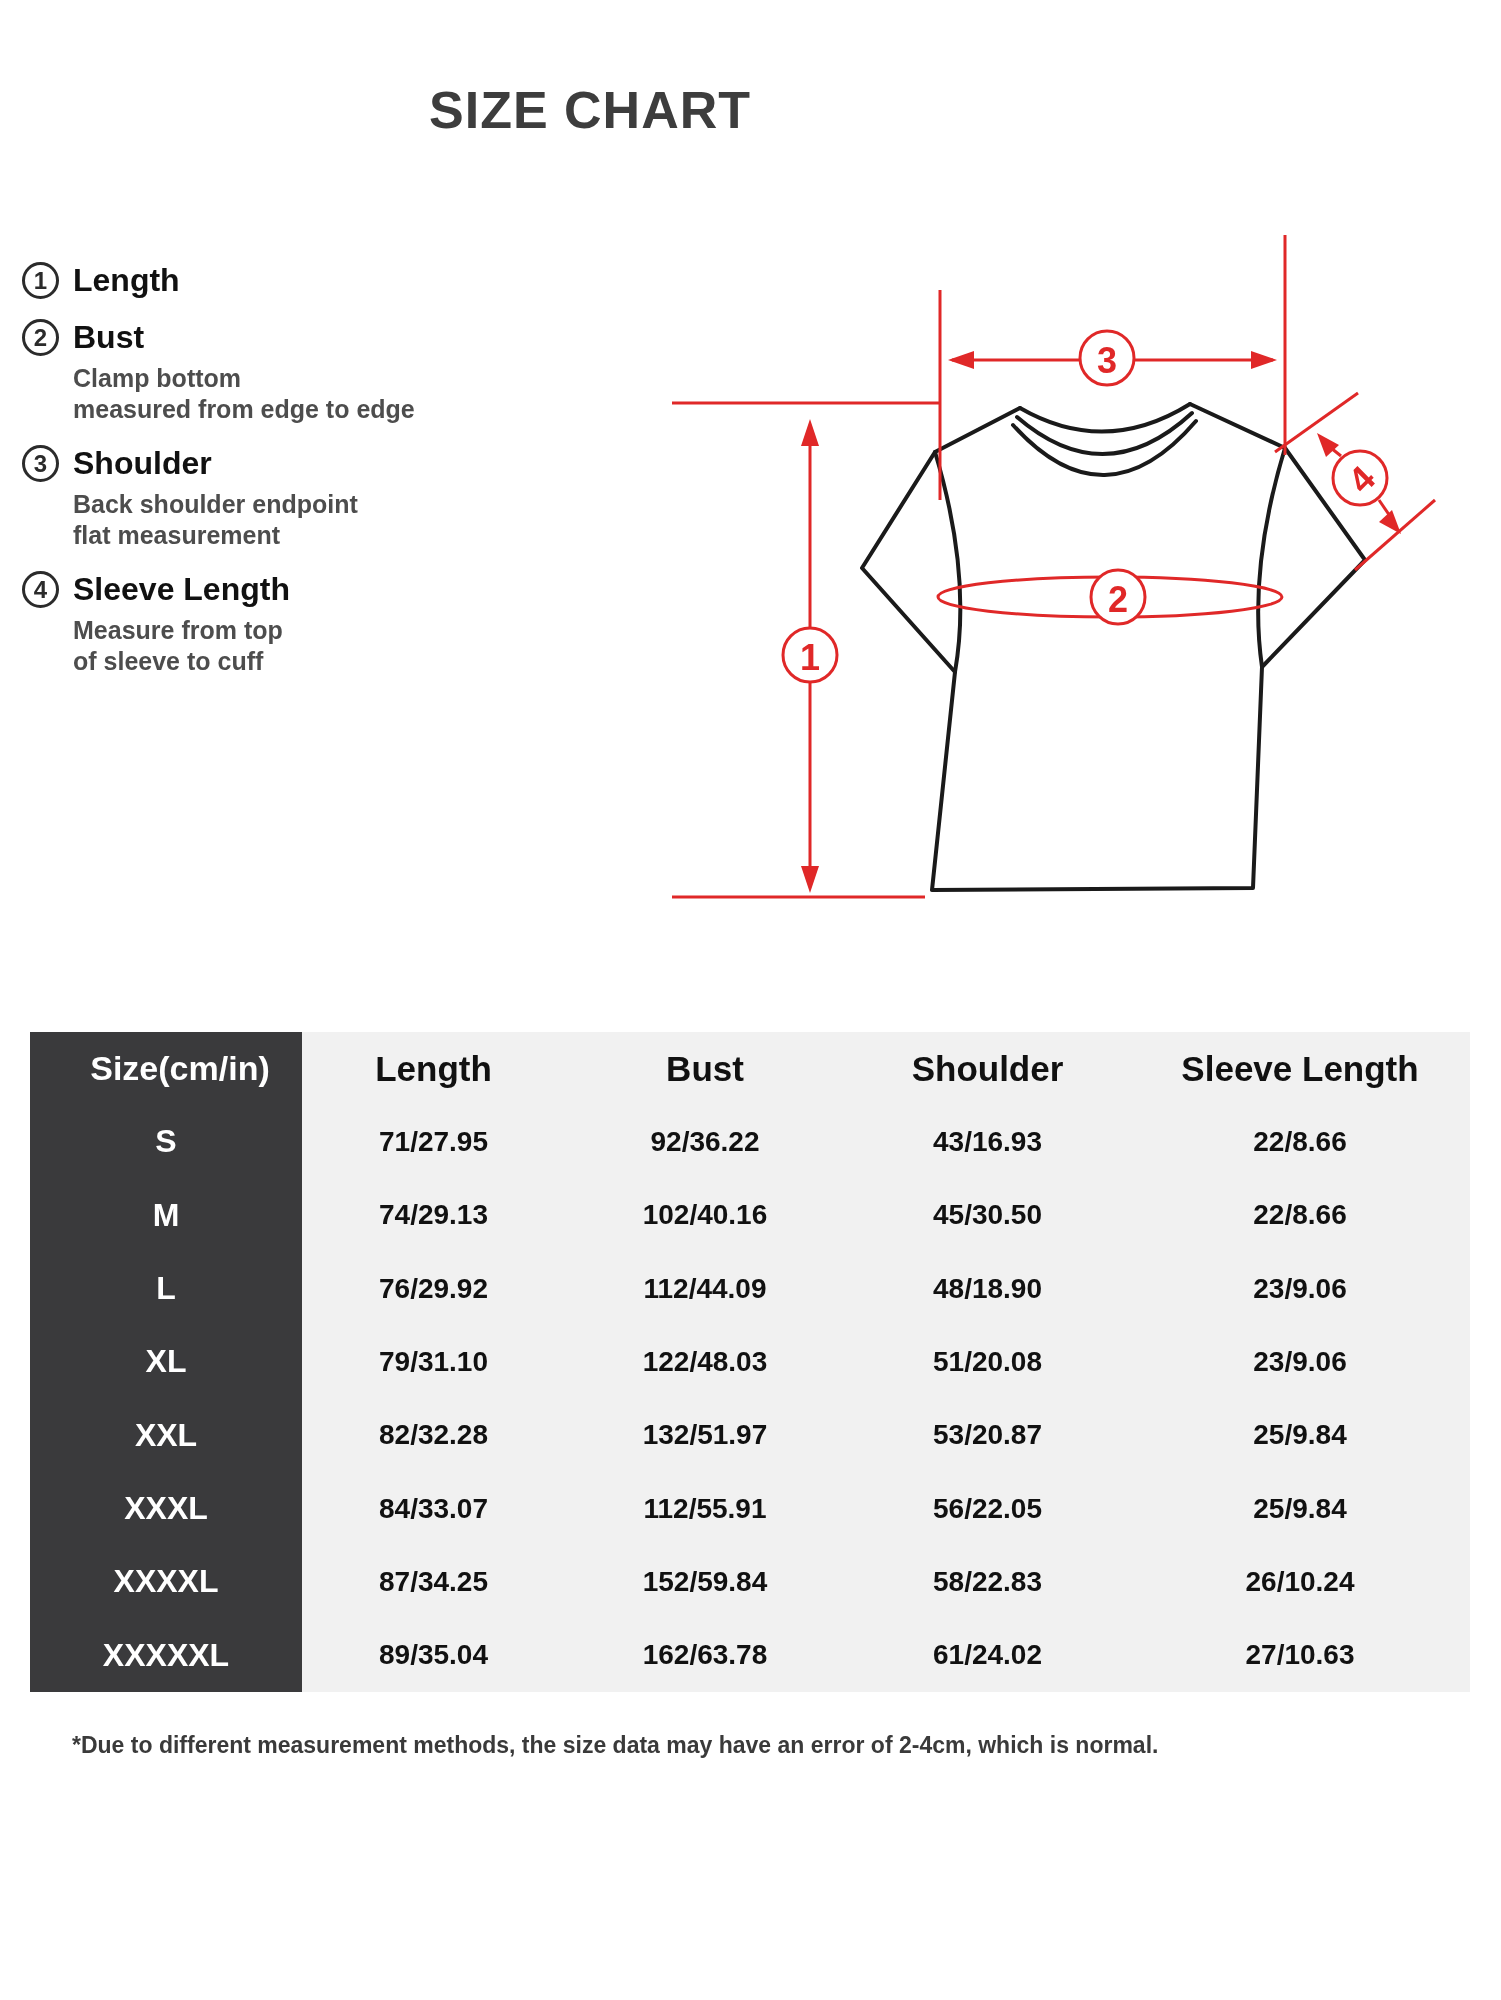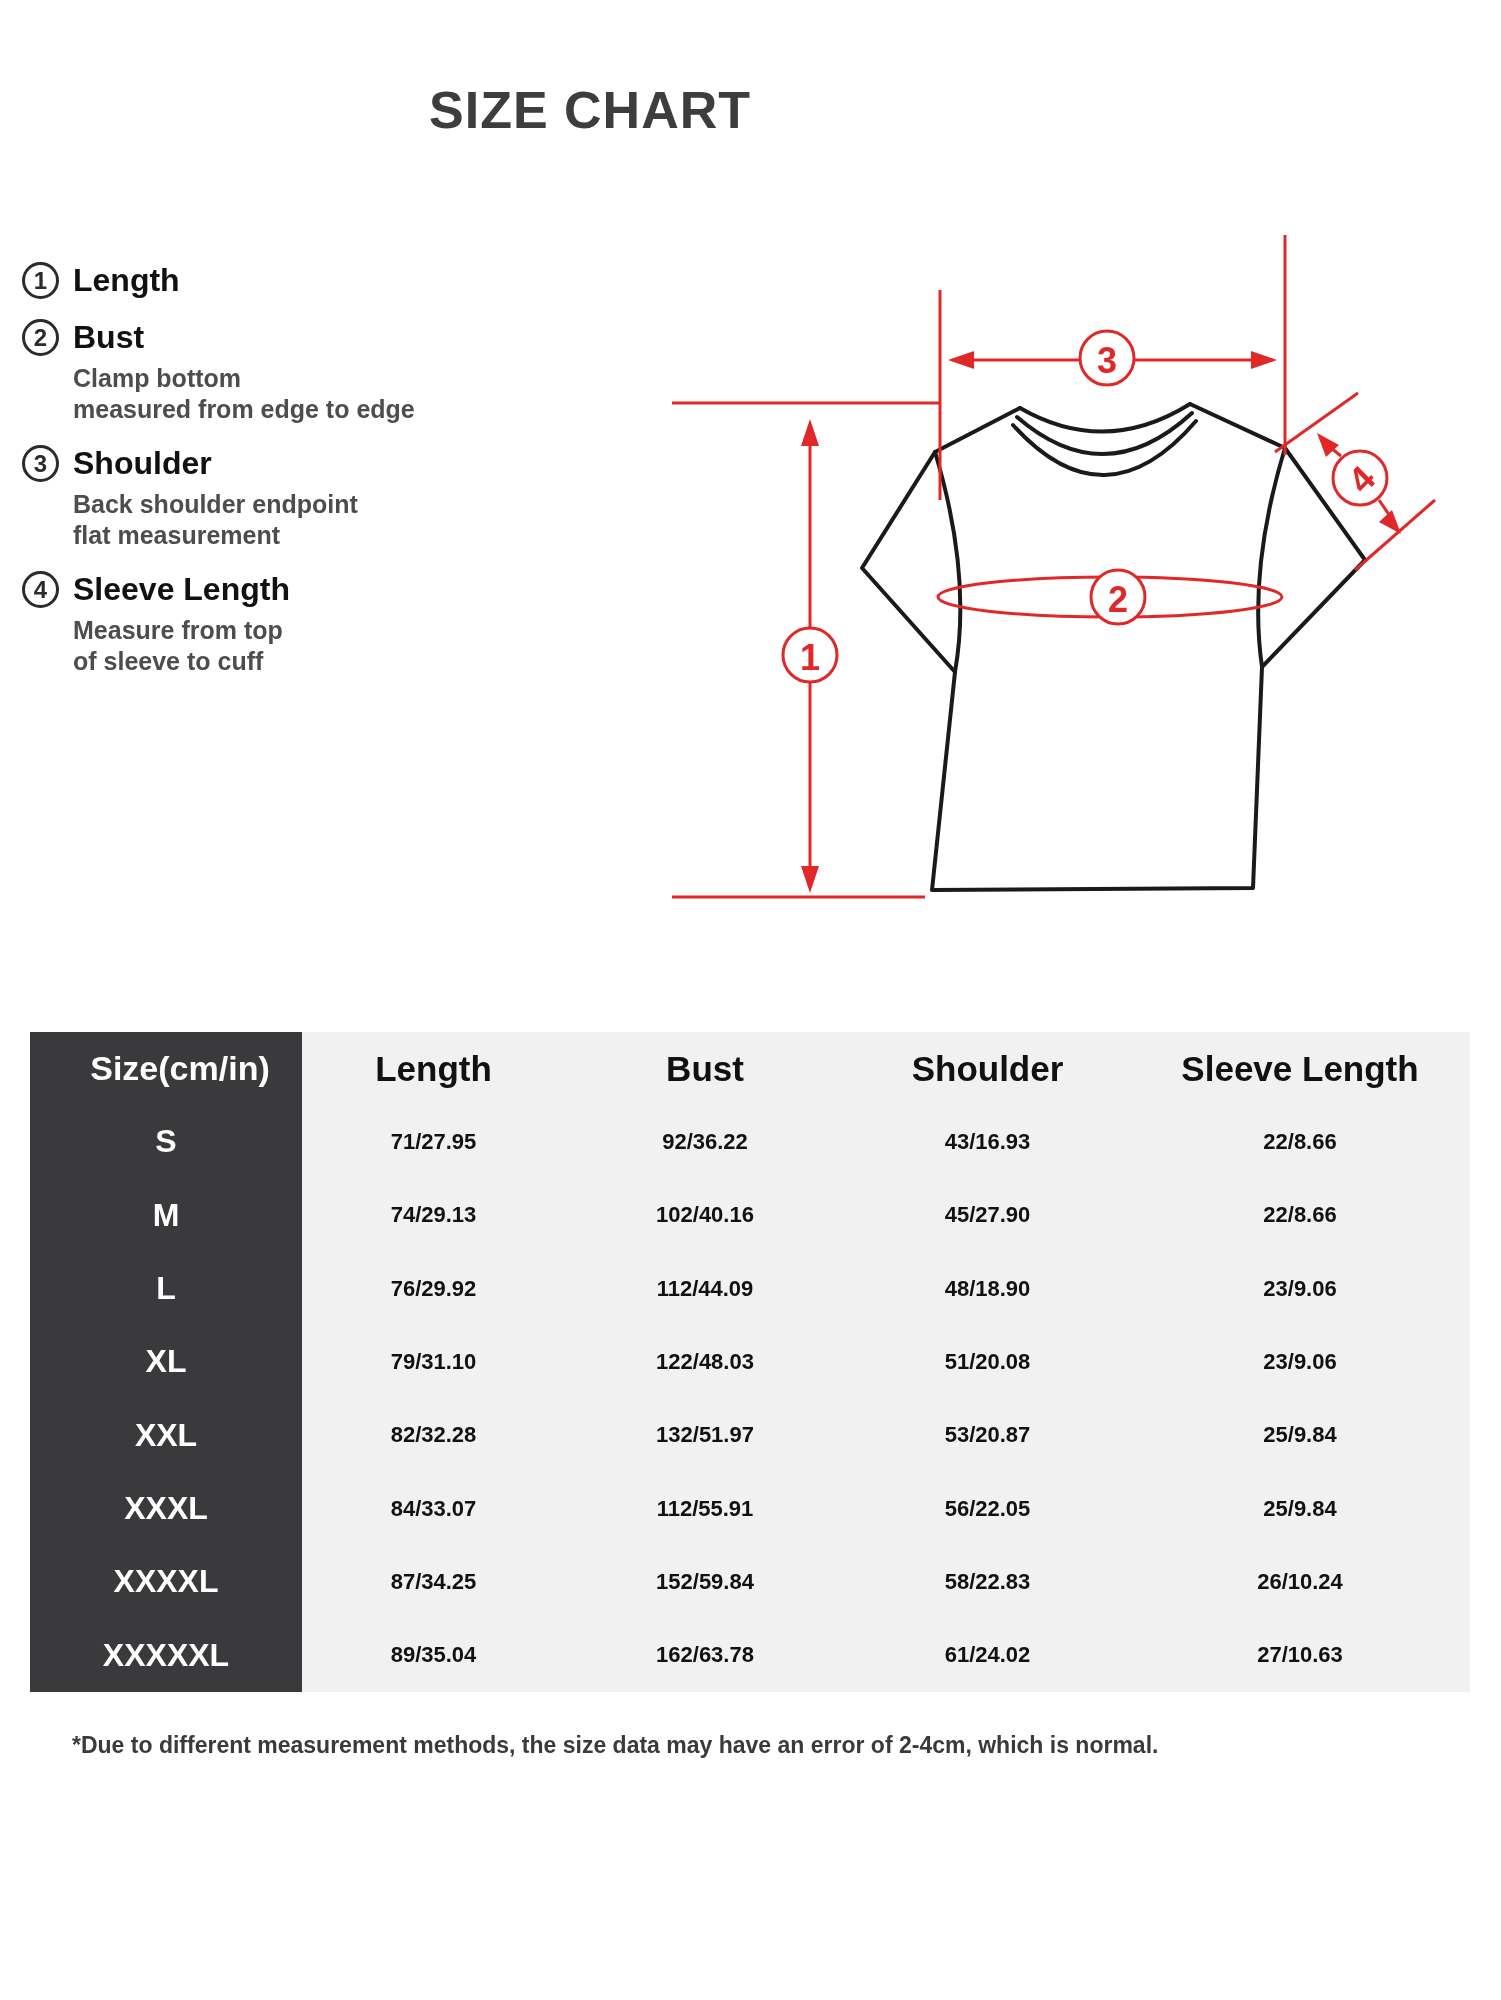--- a/index.html
+++ b/index.html
@@ -31,7 +31,7 @@
     grid-template-rows:repeat(9, 1fr);
   }
   .c {
-    background:#f1f1f1; color:#111; font-weight:700; font-size:22px;
+    background:#f1f1f1; color:#111; font-weight:700; font-size:28px;
     display:flex; align-items:center; justify-content:center;
   }
   .c.h { font-size:35px; }

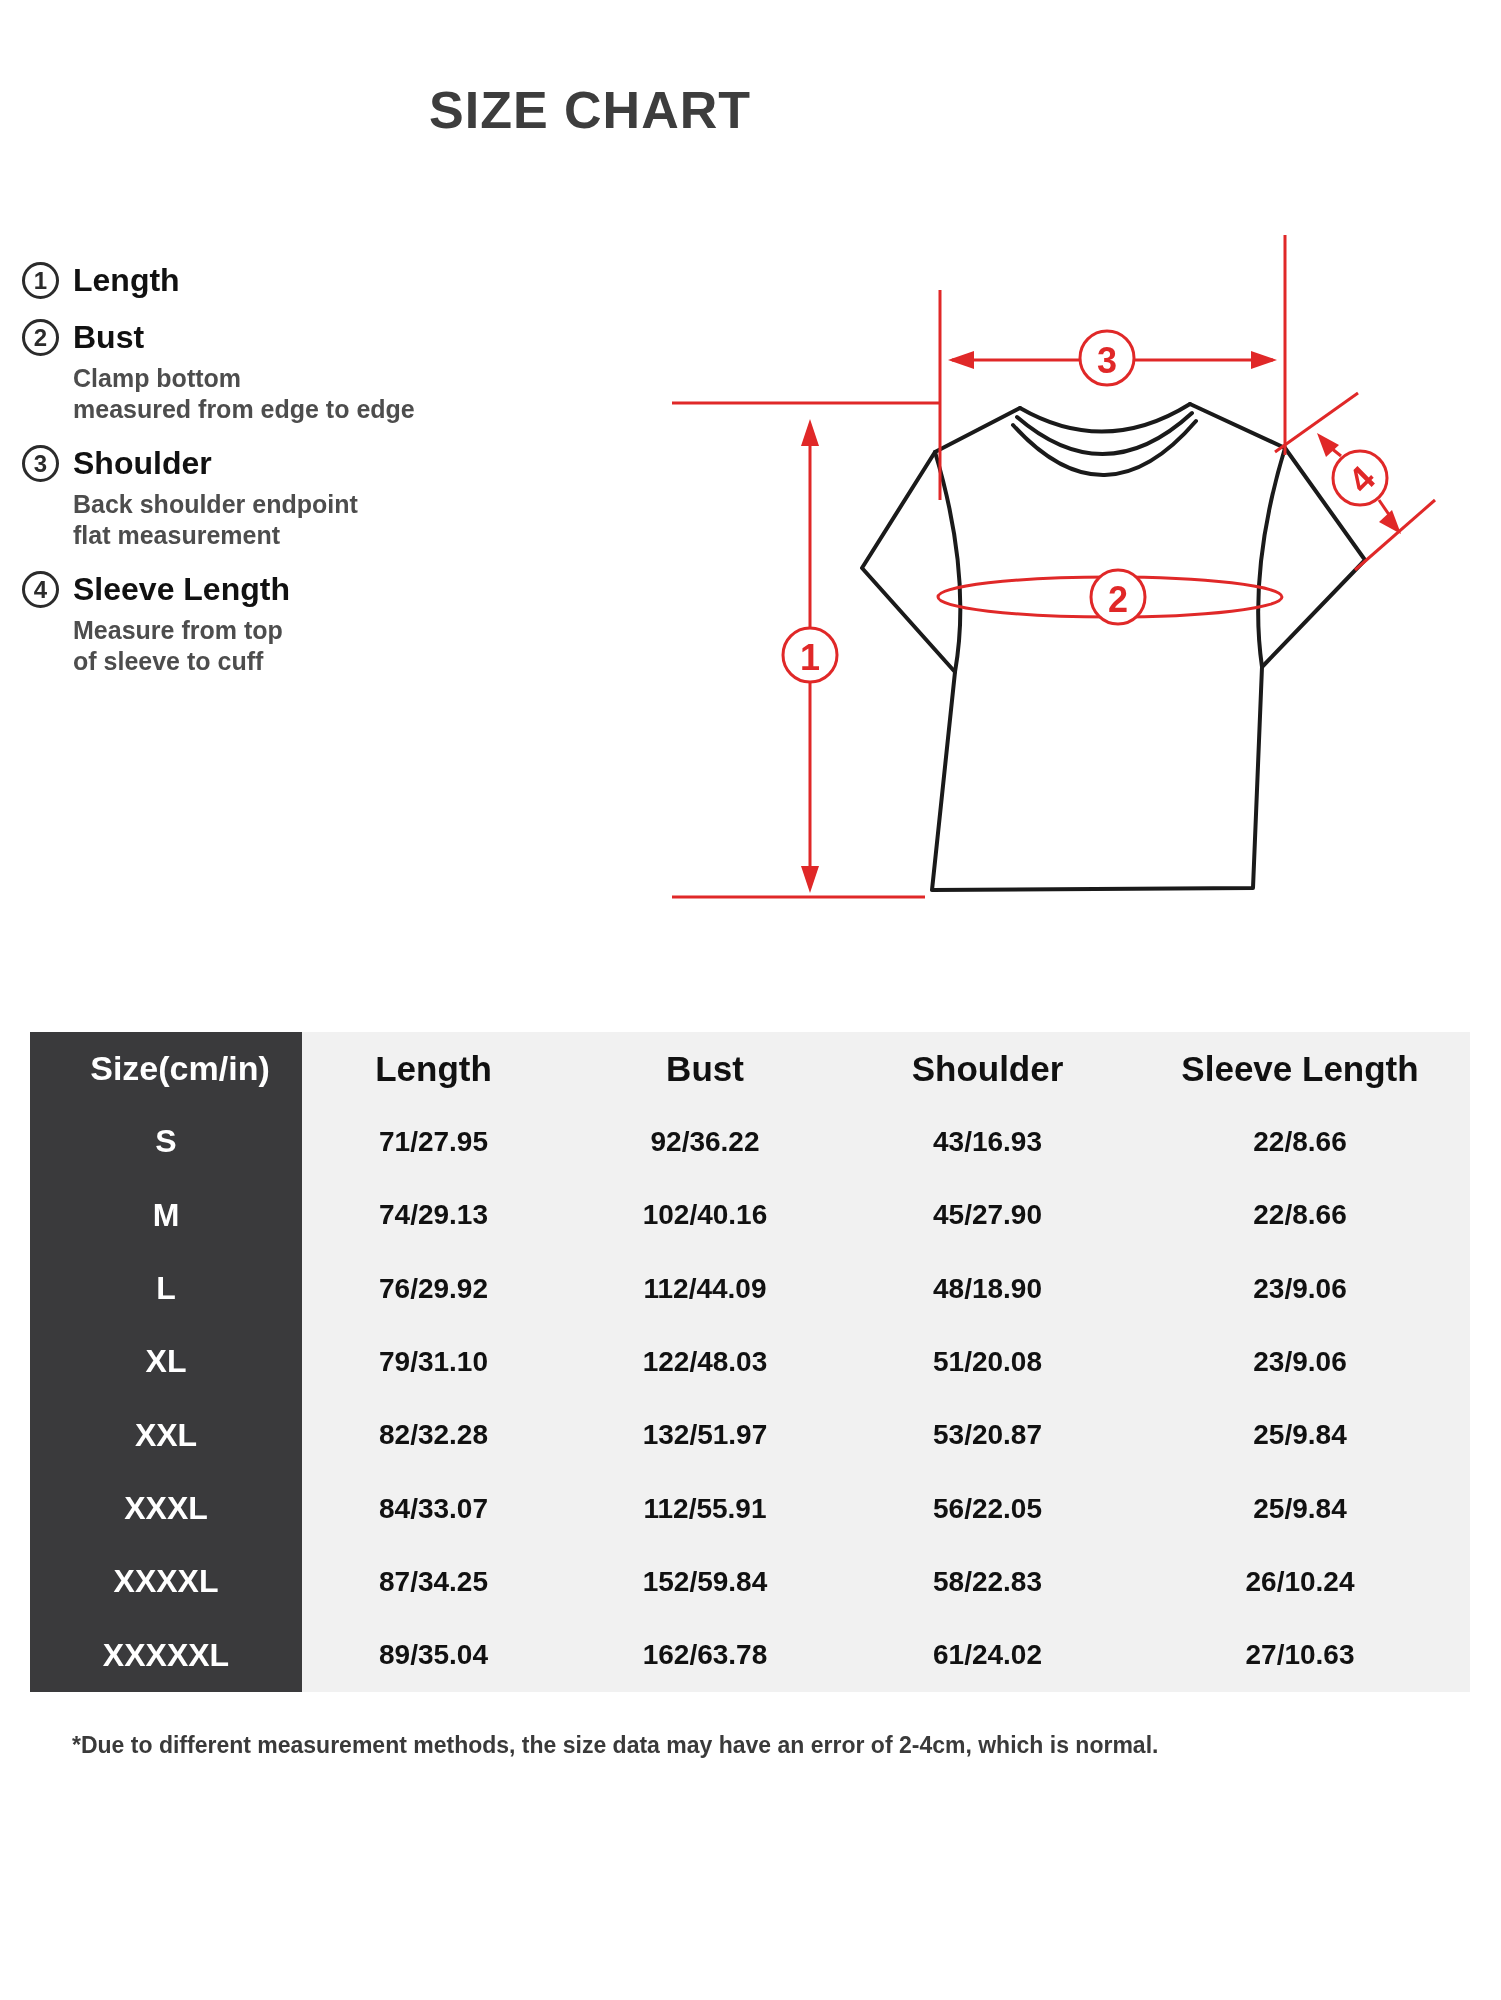--- a/index.html
+++ b/index.html
@@ -157,7 +157,7 @@
     <div class="c dark">M</div>
     <div class="c">74/29.13</div>
     <div class="c">102/40.16</div>
-    <div class="c">45/27.90</div>
+    <div class="c">45/30.50</div>
     <div class="c">22/8.66</div>
 
     <div class="c dark">L</div>

